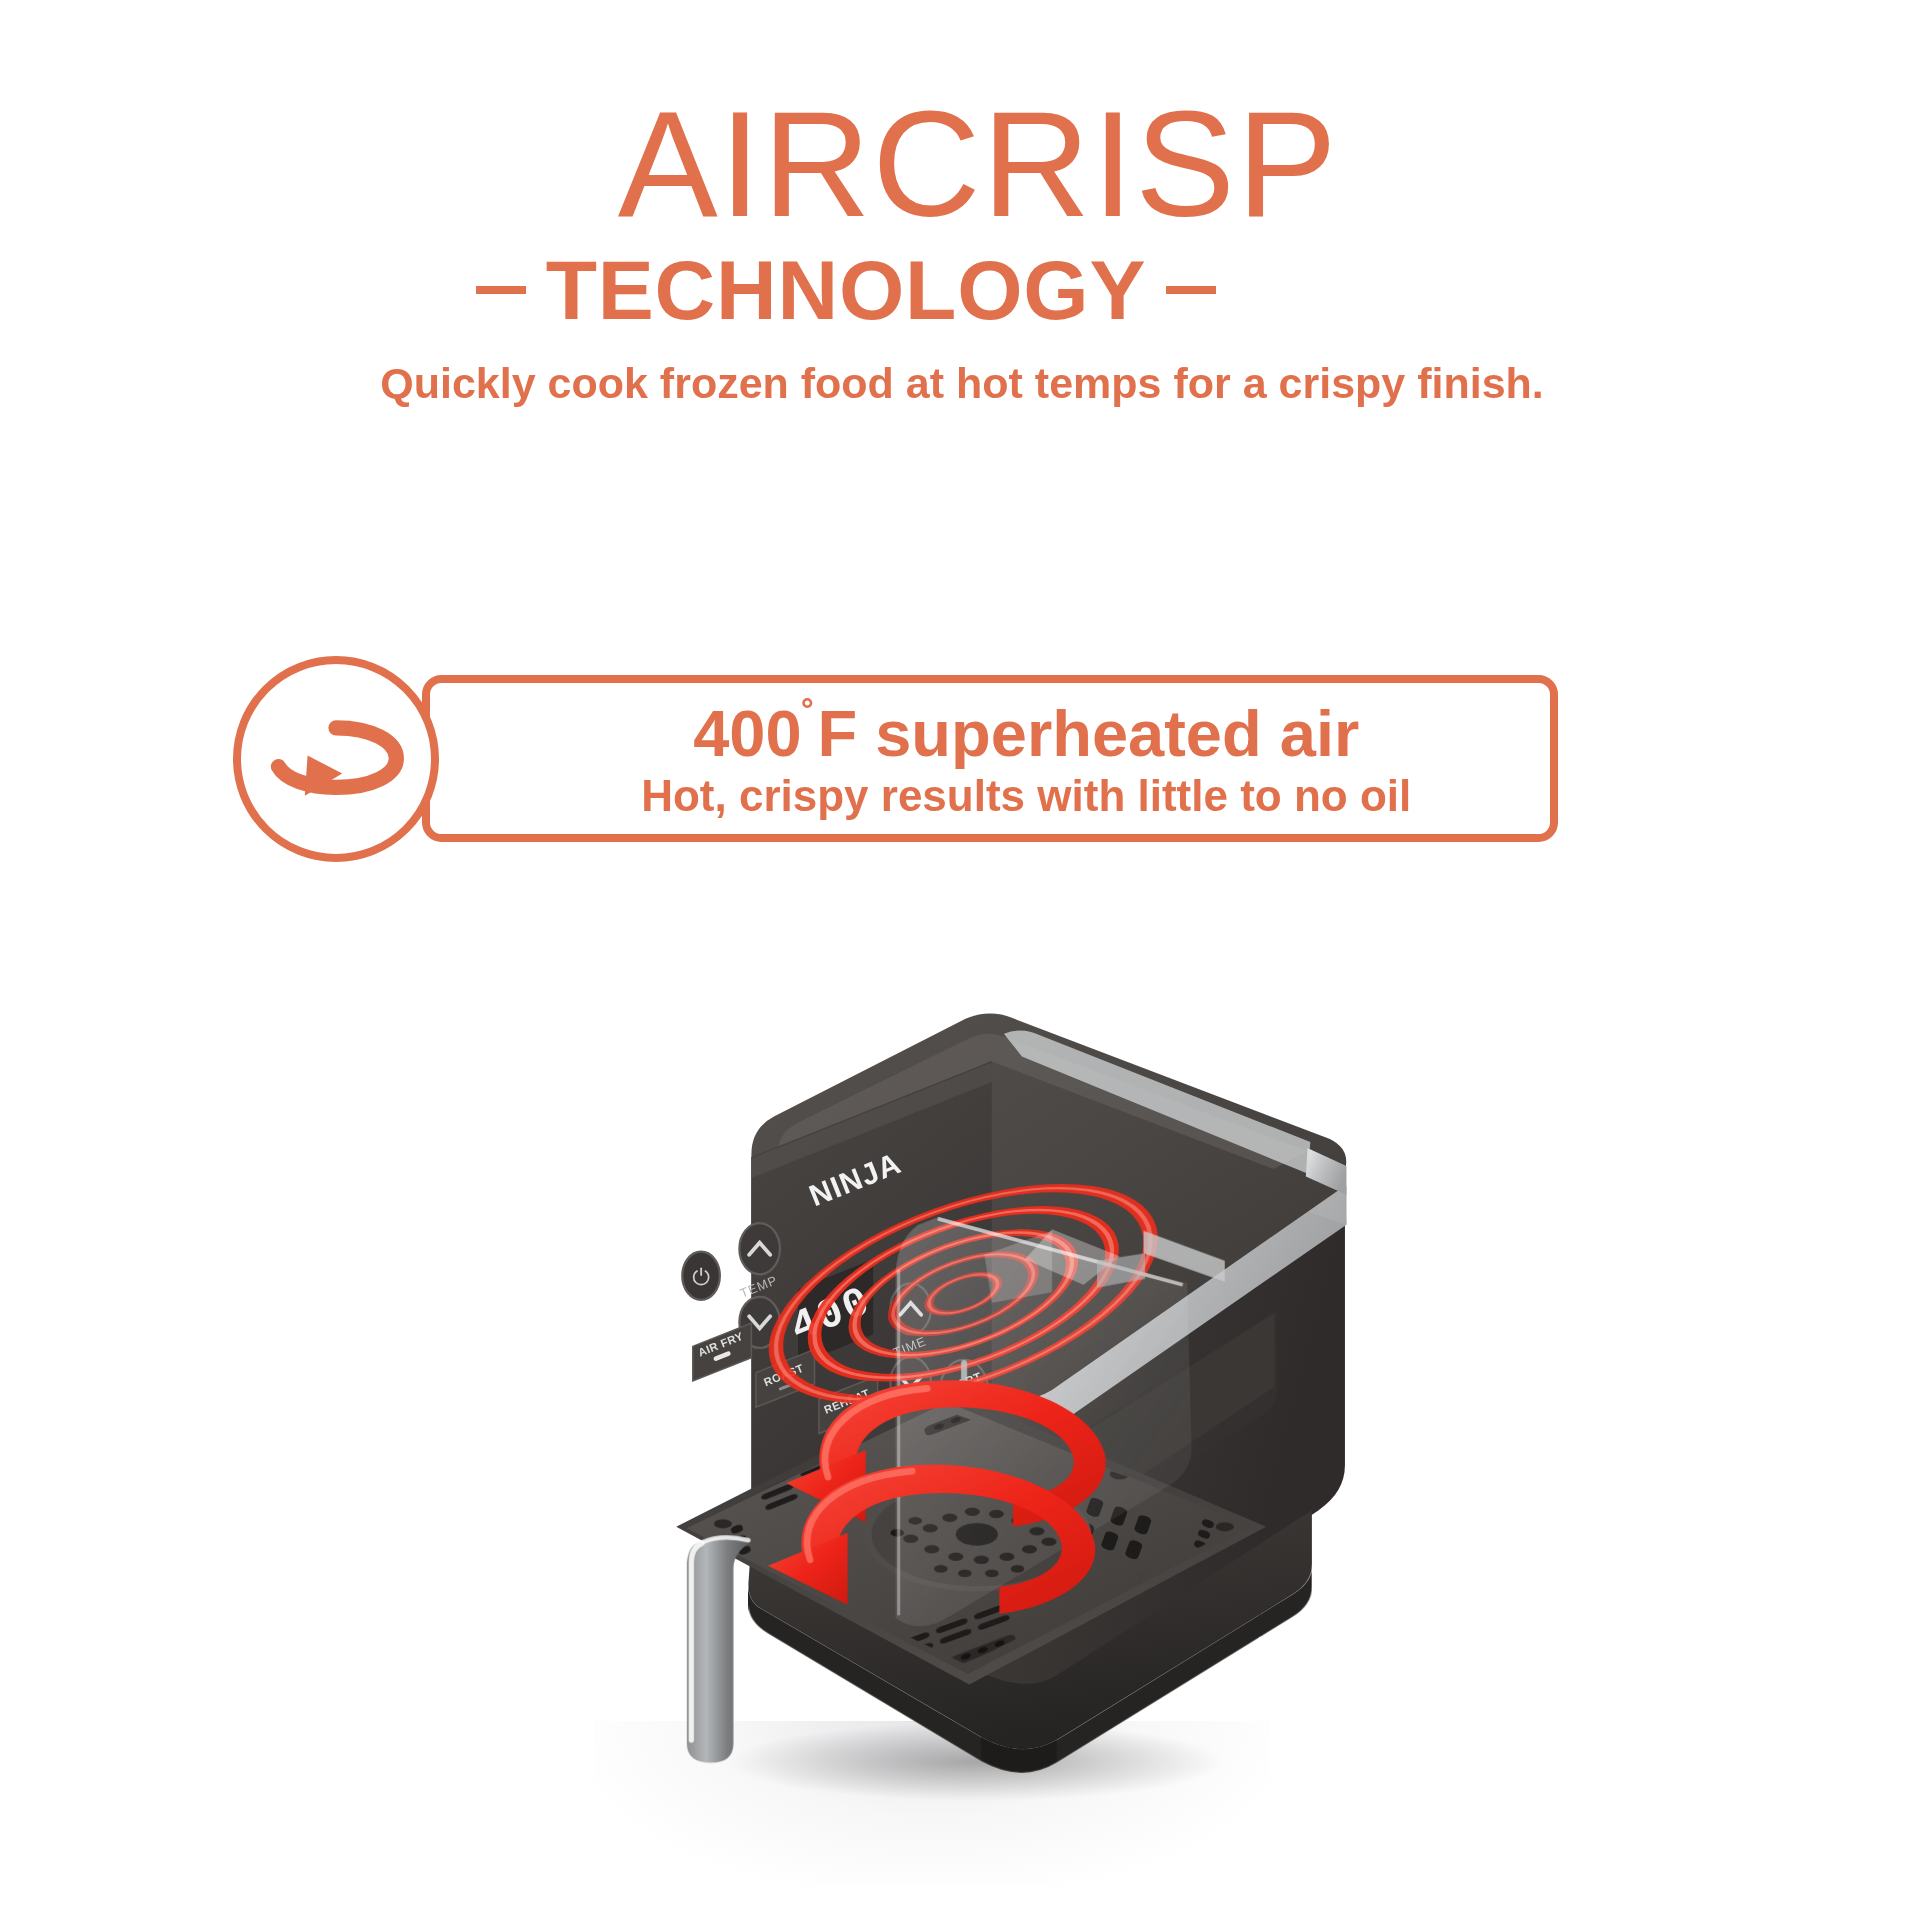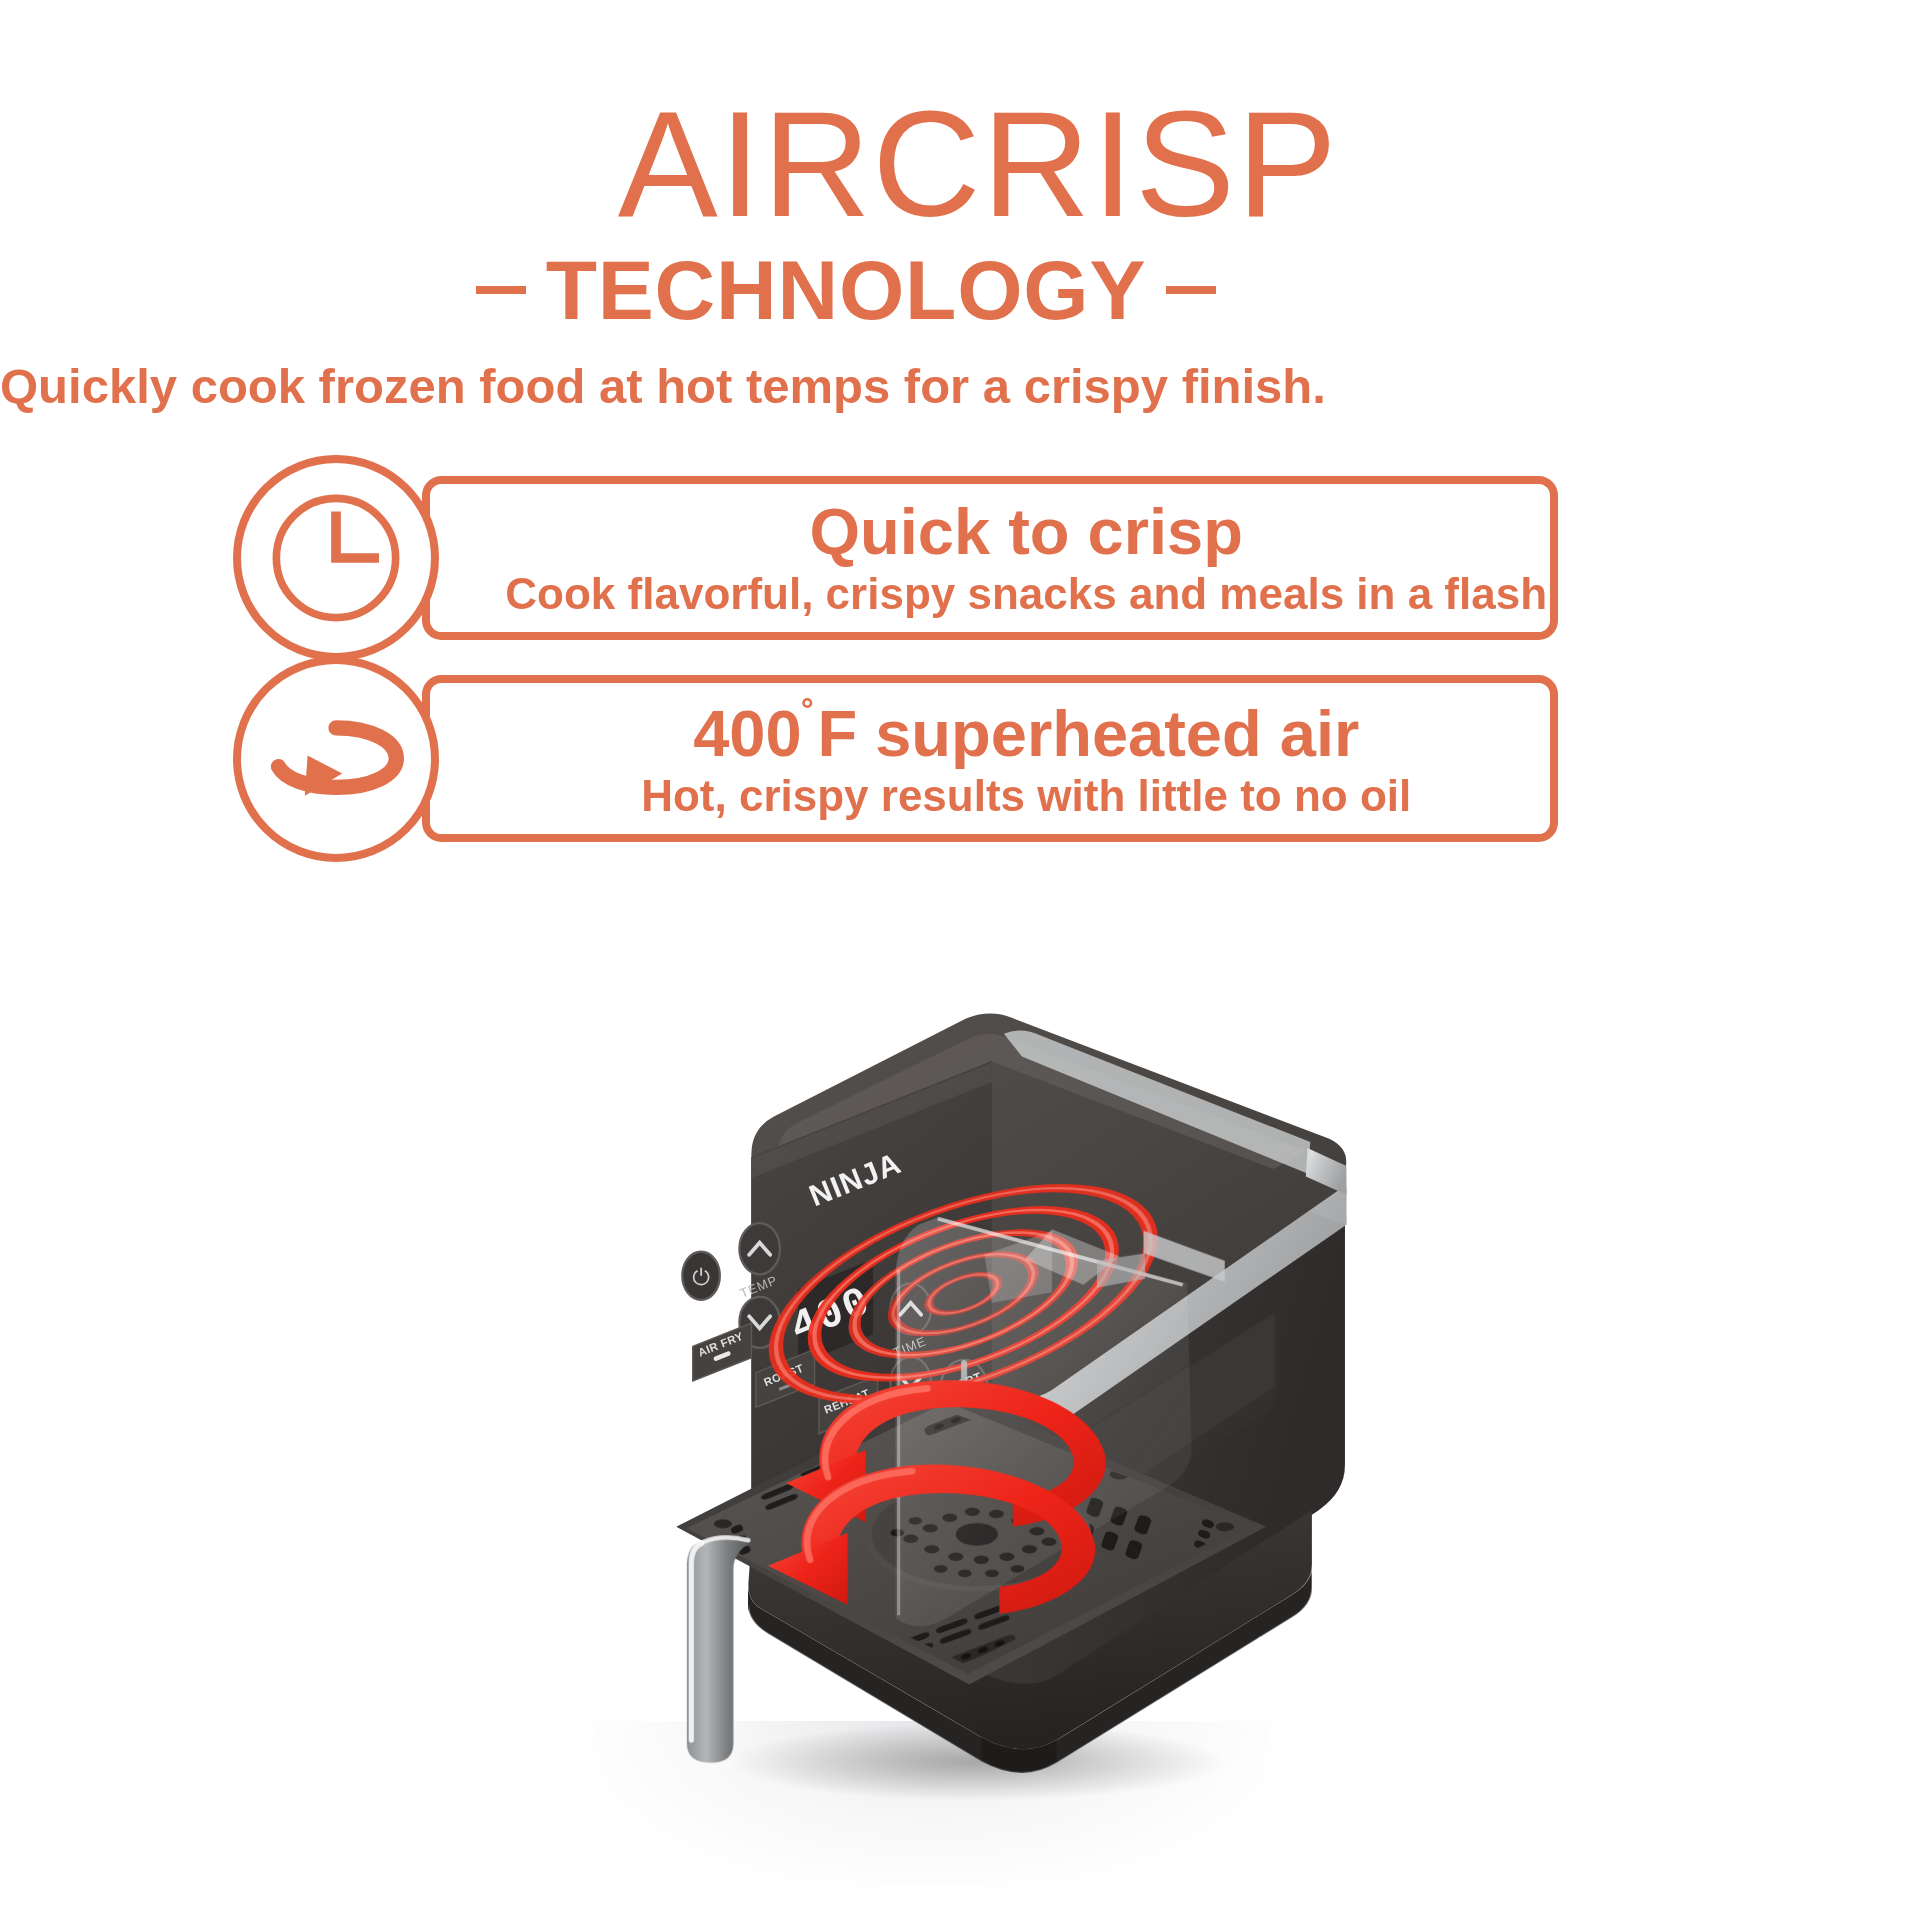--- a/index.html
+++ b/index.html
@@ -38,7 +38,8 @@
   .techline .dash.right { margin-left: 19.5px; }
   .subtitle {
     position: absolute; left: 0; top: 362px; width: 1924px;
-    font-size: 49px; line-height: 1;
+    text-align: center;
+    font-size: 43px; line-height: 1;
     font-weight: 700;
     color: #e0714c;
   }

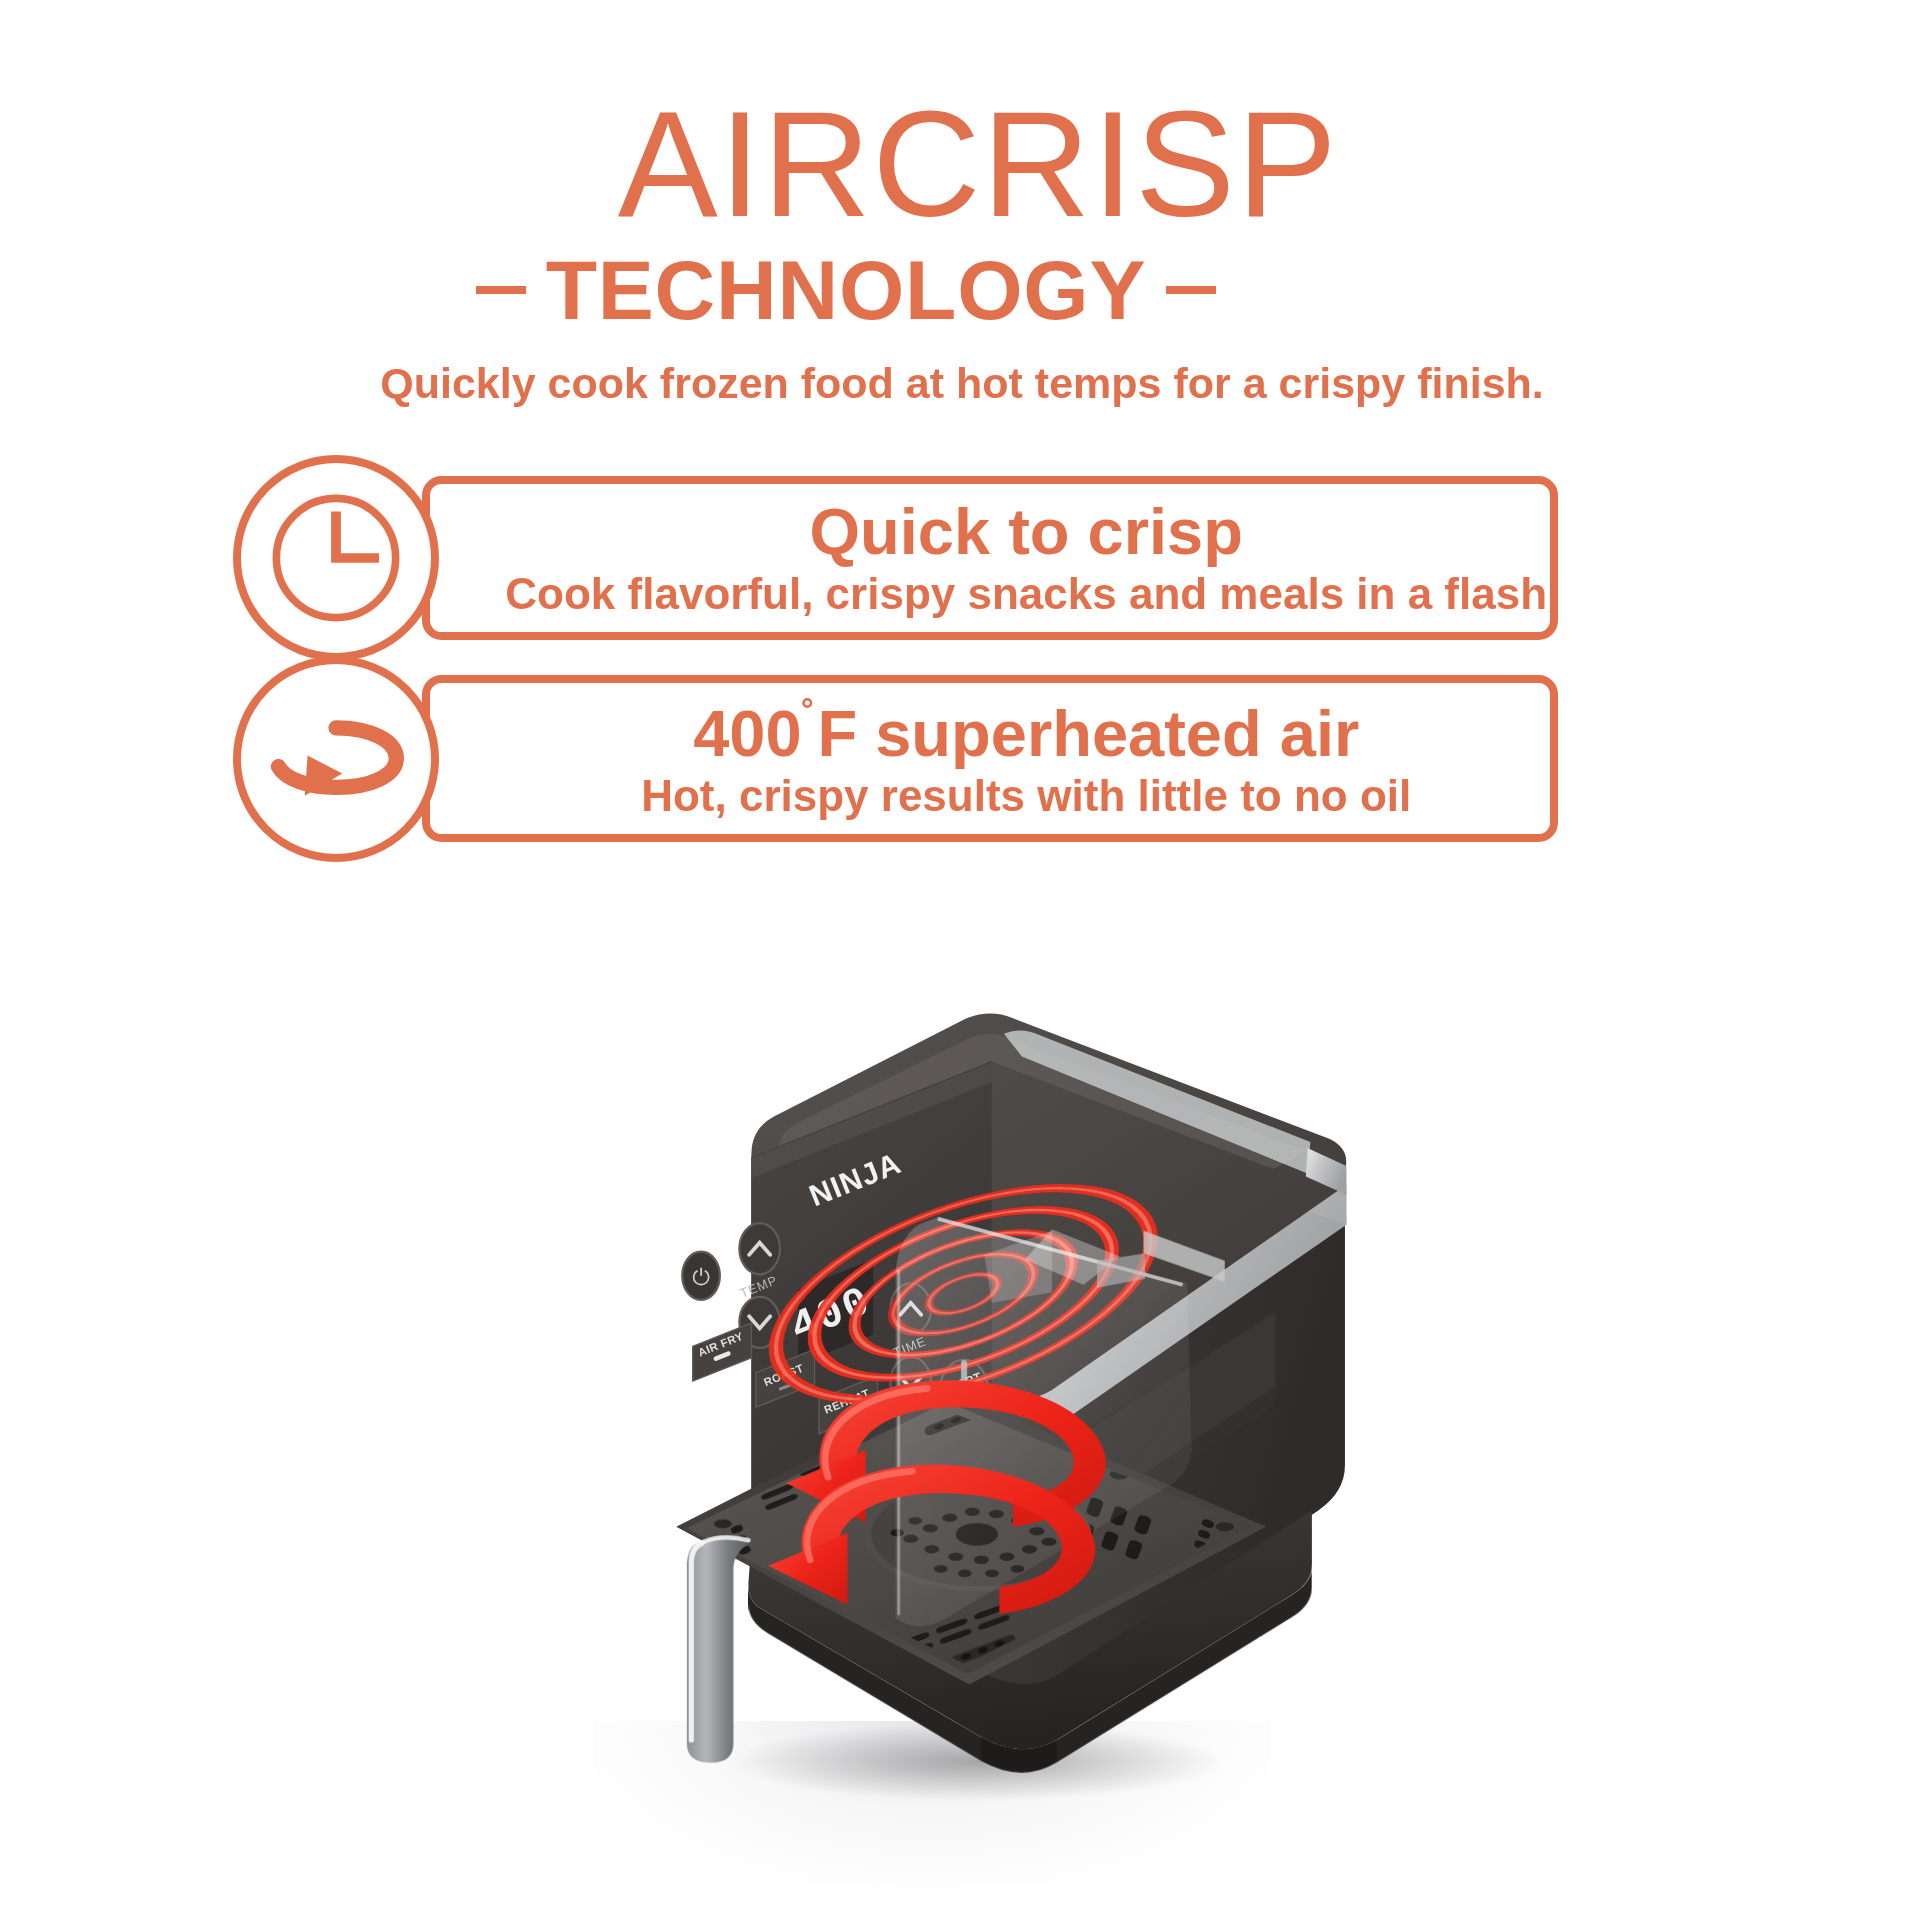--- a/index.html
+++ b/index.html
@@ -116,18 +116,6 @@
 
   <div class="subtitle">Quickly cook frozen food at hot temps for a crispy finish.</div>
 
-  <div class="feature" id="feature-0">
-    <div class="badge">
-      <svg viewBox="0 0 274 274" xmlns="http://www.w3.org/2000/svg">
-        <circle cx="137" cy="137" r="86" fill="none" stroke="#e0714c" stroke-width="11"></circle>
-        <path d="M137 70 L137 137 L199 137" fill="none" stroke="#e0714c" stroke-width="14" stroke-linecap="butt" stroke-linejoin="miter"></path>
-      </svg>
-    </div>
-    <div class="txtwrap">
-      <div class="f-title">Quick to crisp</div>
-      <div class="f-sub">Cook flavorful, crispy snacks and meals in a flash</div>
-    </div>
-  </div>
 
   <div class="feature" id="feature-1">
     <div class="badge">

